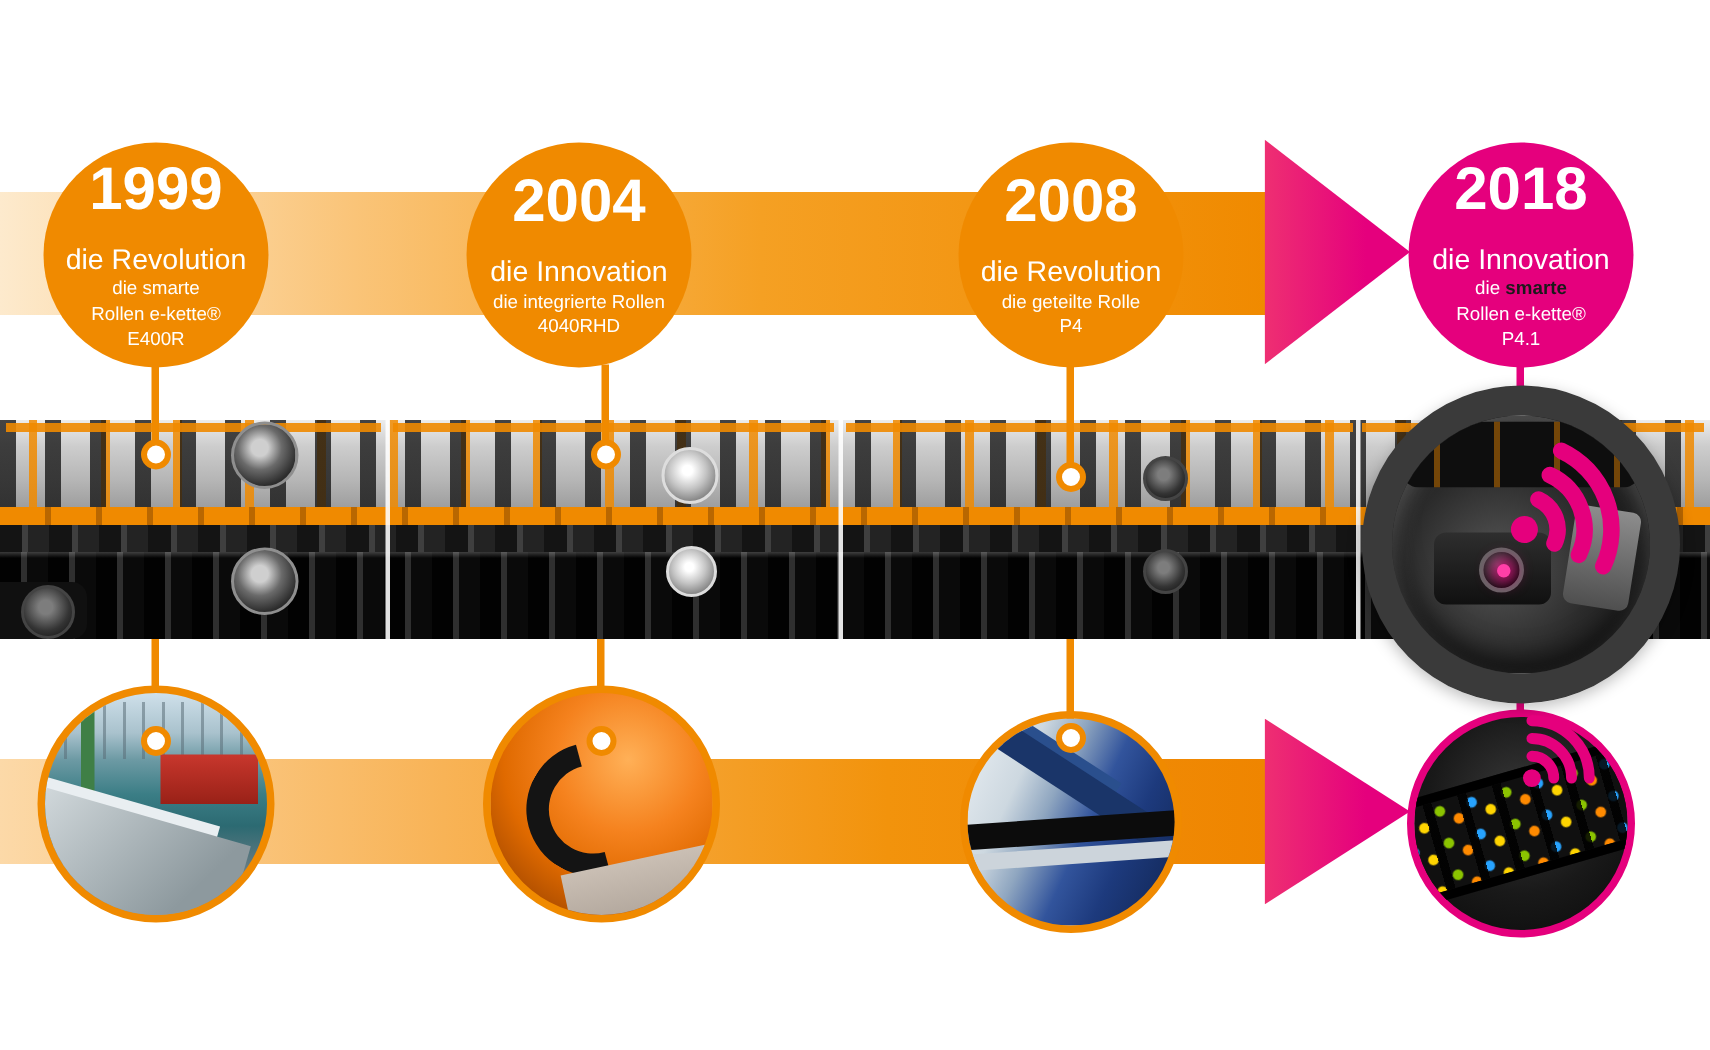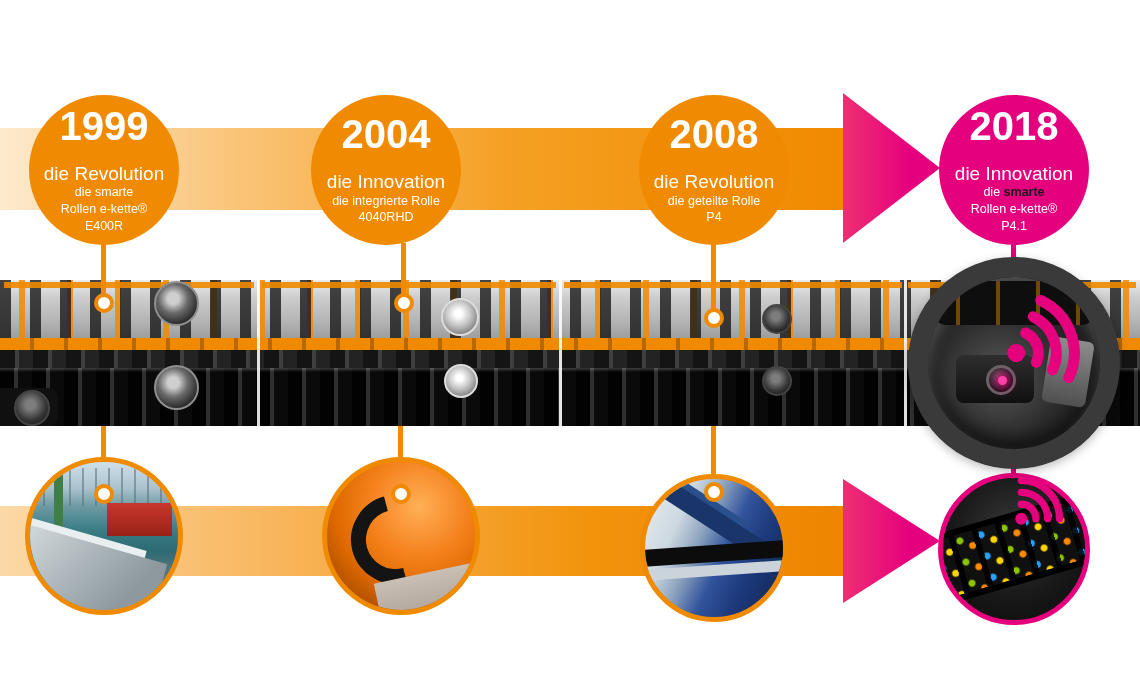--- a/index.html
+++ b/index.html
@@ -189,7 +189,7 @@
   <div class="abs milestone" style="left:311px;top:95px;">
     <div class="year">2004</div>
     <div class="title">die Innovation</div>
-    <div class="sub">die integrierte Rolle</div>
+    <div class="sub">die integrierte Rollen</div>
     <div class="sub">4040RHD</div>
   </div>
   <div class="abs milestone" style="left:639px;top:95px;text-align:center;">

